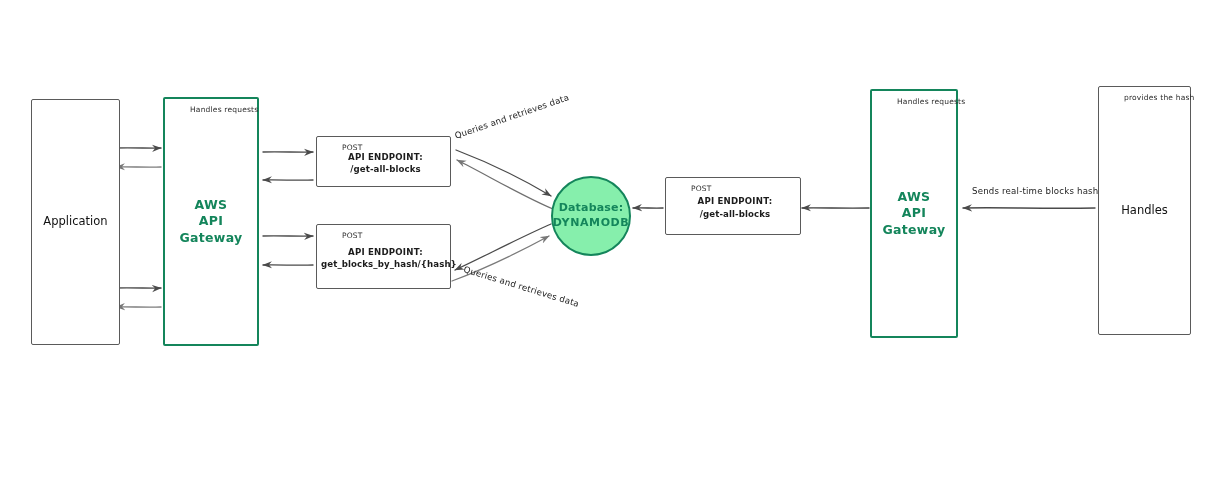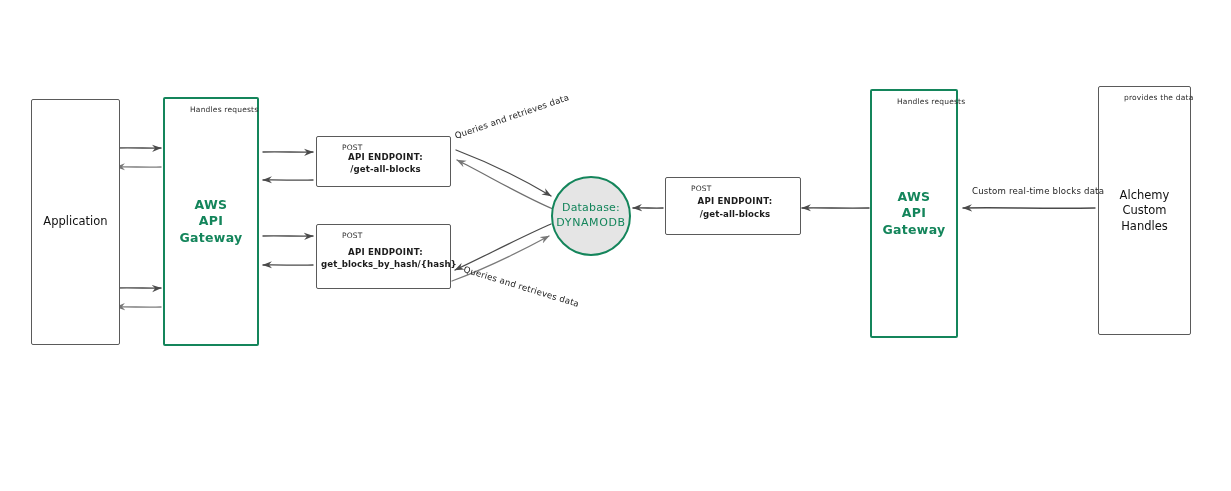--- a/index.html
+++ b/index.html
@@ -202,7 +202,7 @@
 </div>
 
 <div class="node sketch-box" style="left:1098px; top:86px; width:93px; height:249px;">
-  <div class="box-note">provides the data</div>
+  <div class="box-note">provides the hash</div>
   <div class="box-center">
     <div>Alchemy Custom</div>
     <div>Handles</div>

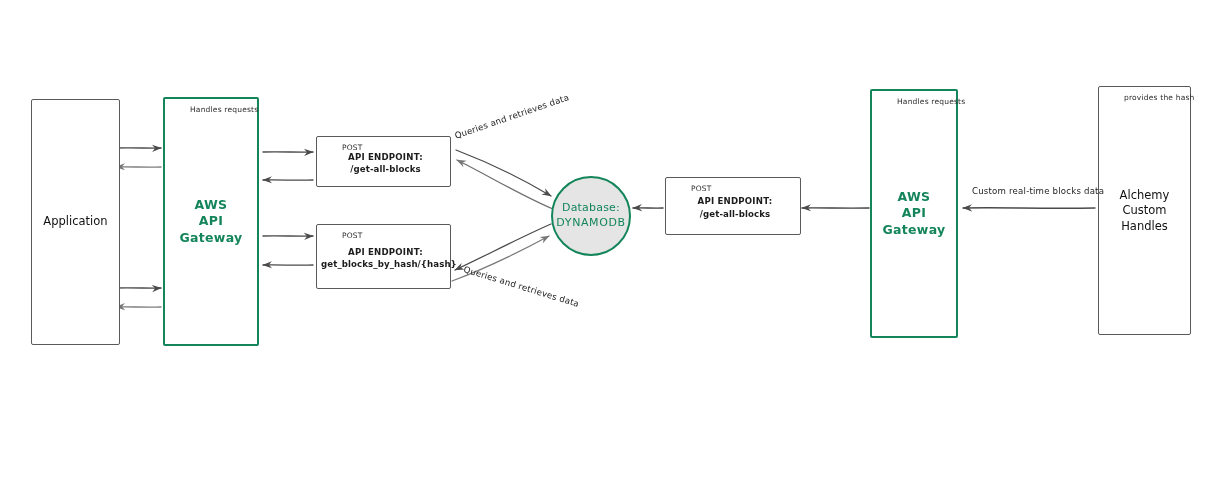--- a/index.html
+++ b/index.html
@@ -213,6 +213,6 @@
 
 <div class="edge-label rot-dn" style="left:464px; top:264px;">Queries and retrieves data</div>
 
-<div class="edge-label" style="left:972px; top:186px;">Custom real-time blocks data</div>
+<div class="edge-label" style="left:972px; top:186px;">Sends real-time blocks hash</div>
 
 </body></html>

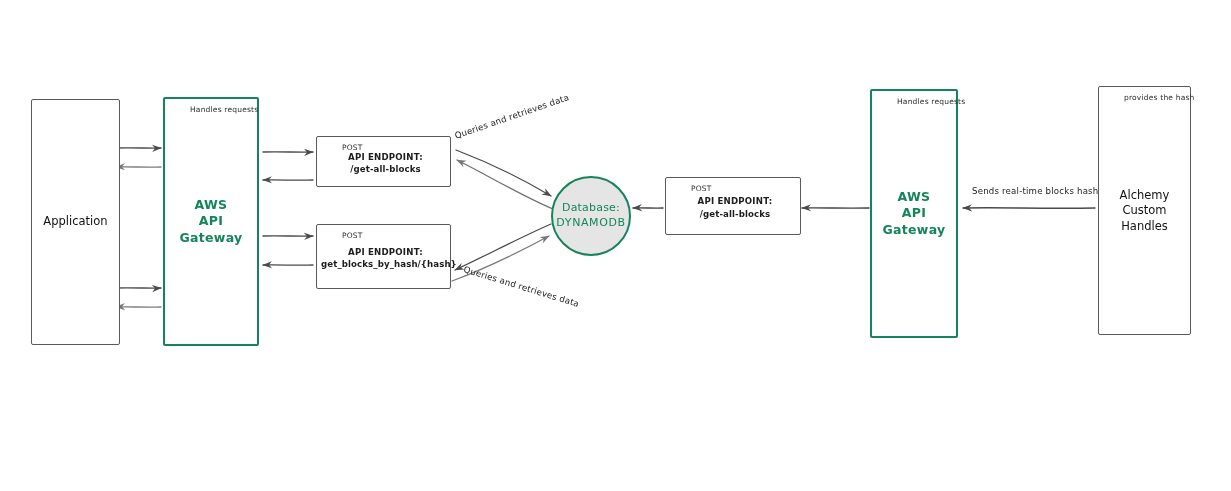--- a/index.html
+++ b/index.html
@@ -204,7 +204,6 @@
 <div class="node sketch-box" style="left:1098px; top:86px; width:93px; height:249px;">
   <div class="box-note">provides the hash</div>
   <div class="box-center">
-    <div>Alchemy Custom</div>
     <div>Handles</div>
   </div>
 </div>

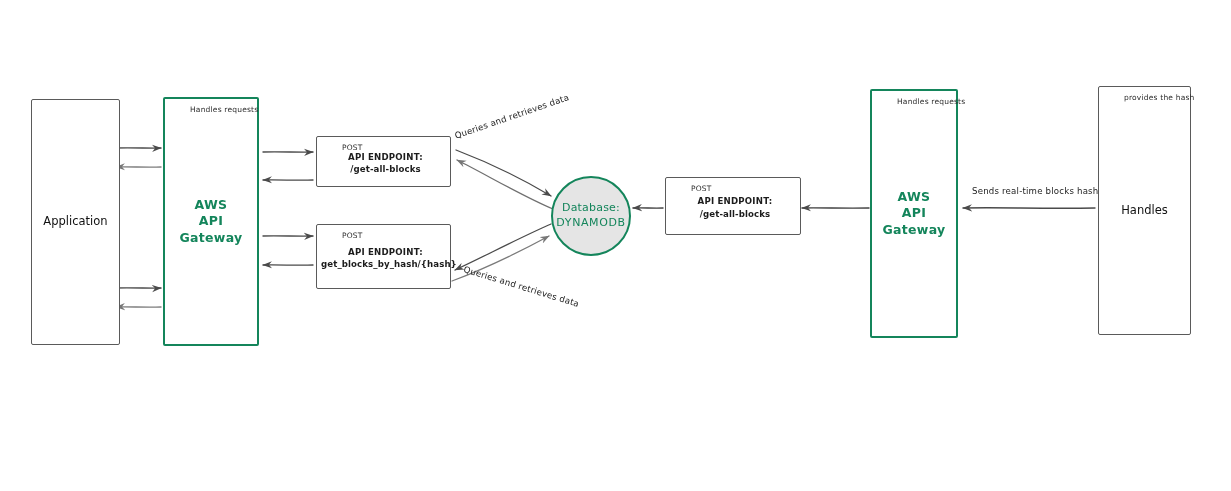--- a/index.html
+++ b/index.html
@@ -84,10 +84,11 @@
     position: absolute;
     border: 2.6px solid #14855b;
     border-radius: 50%;
-    background: #e5e5e5;
+    background: #86efac;
     display: flex;
     align-items: center;
     justify-content: center;
+    font-weight: bold;
   }
   .db-label {
     text-align: center;

